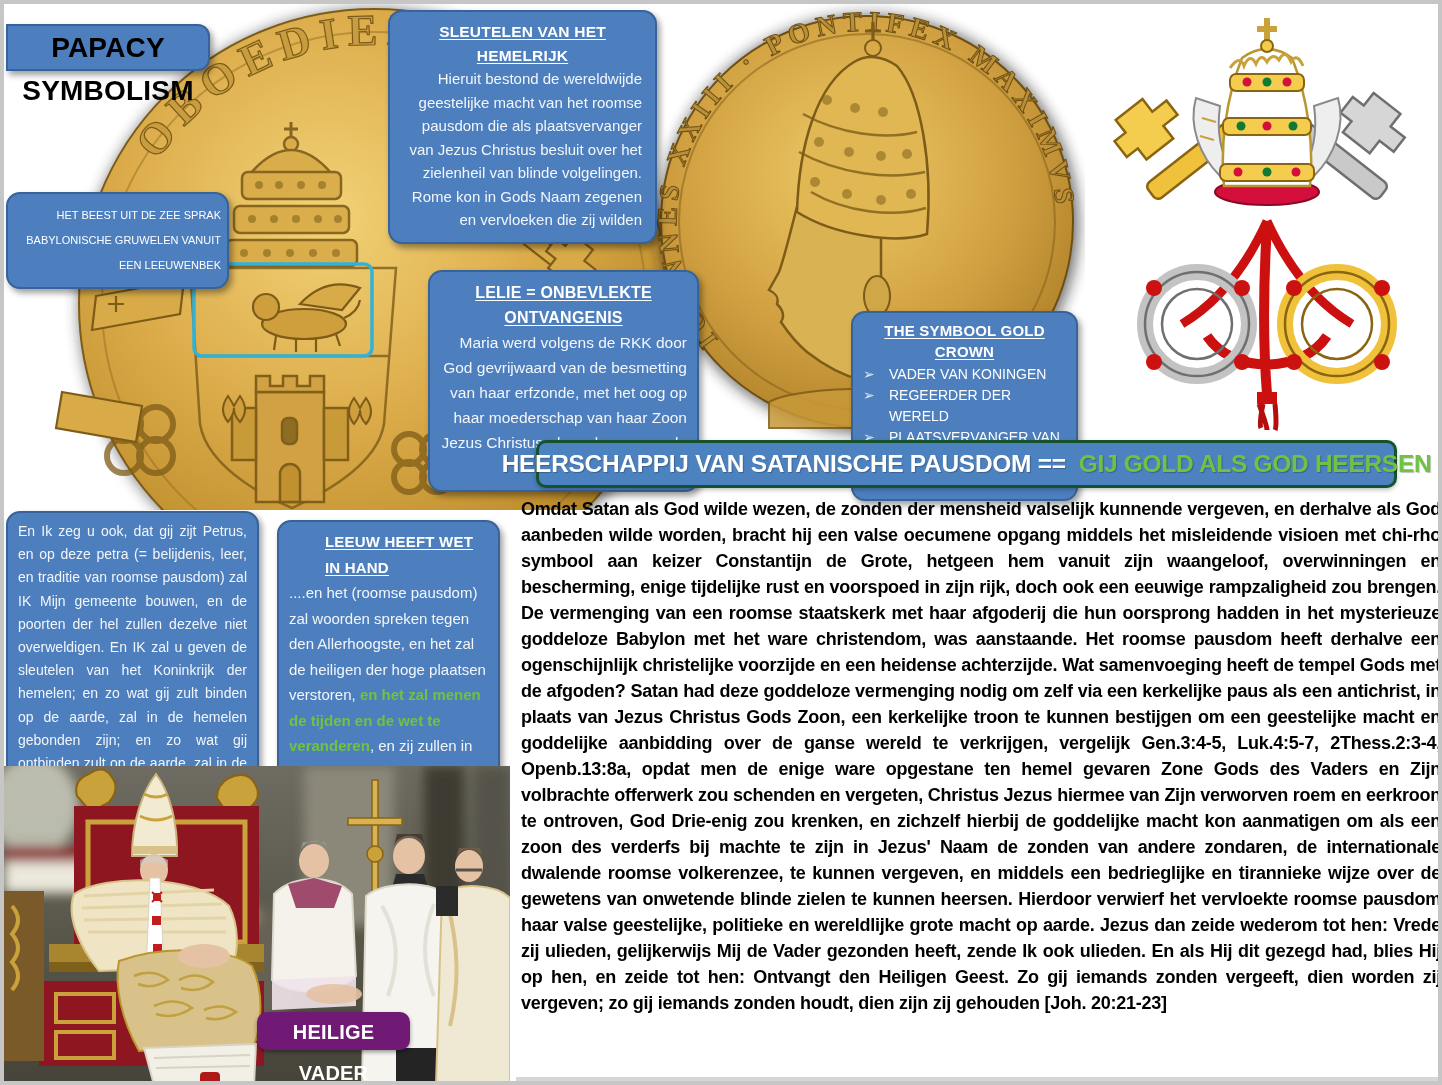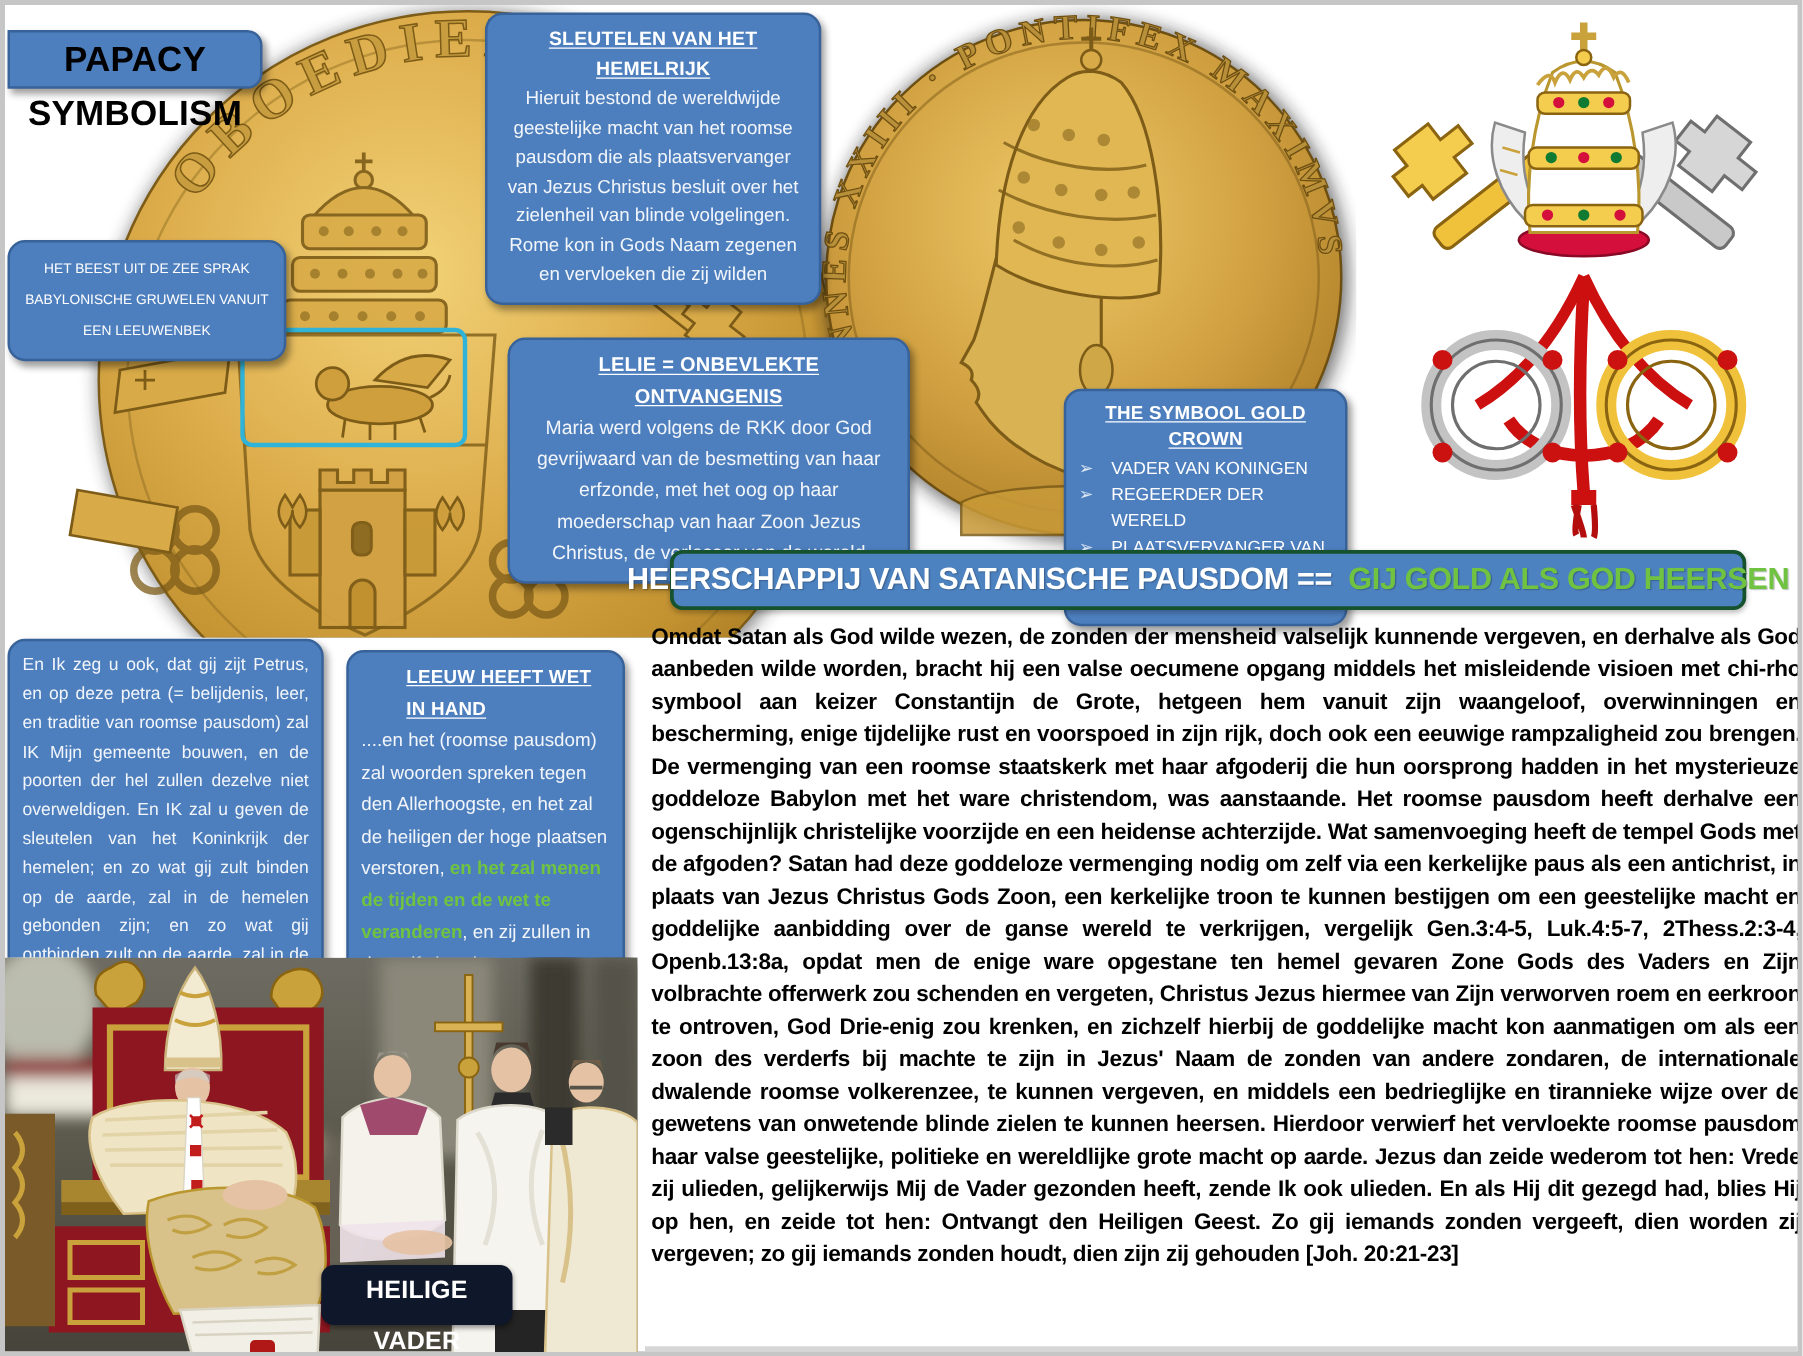--- a/index.html
+++ b/index.html
@@ -20,7 +20,7 @@
     text-underline-offset:2px;letter-spacing:.2px;
   }
   .bluebox .bx-body{color:#f2f6fb;}
-  .center{text-align:center;}
+  .center{text-align:right;}
   .just{text-align:justify;}
   .green{color:#6fc341;font-weight:bold;}
   

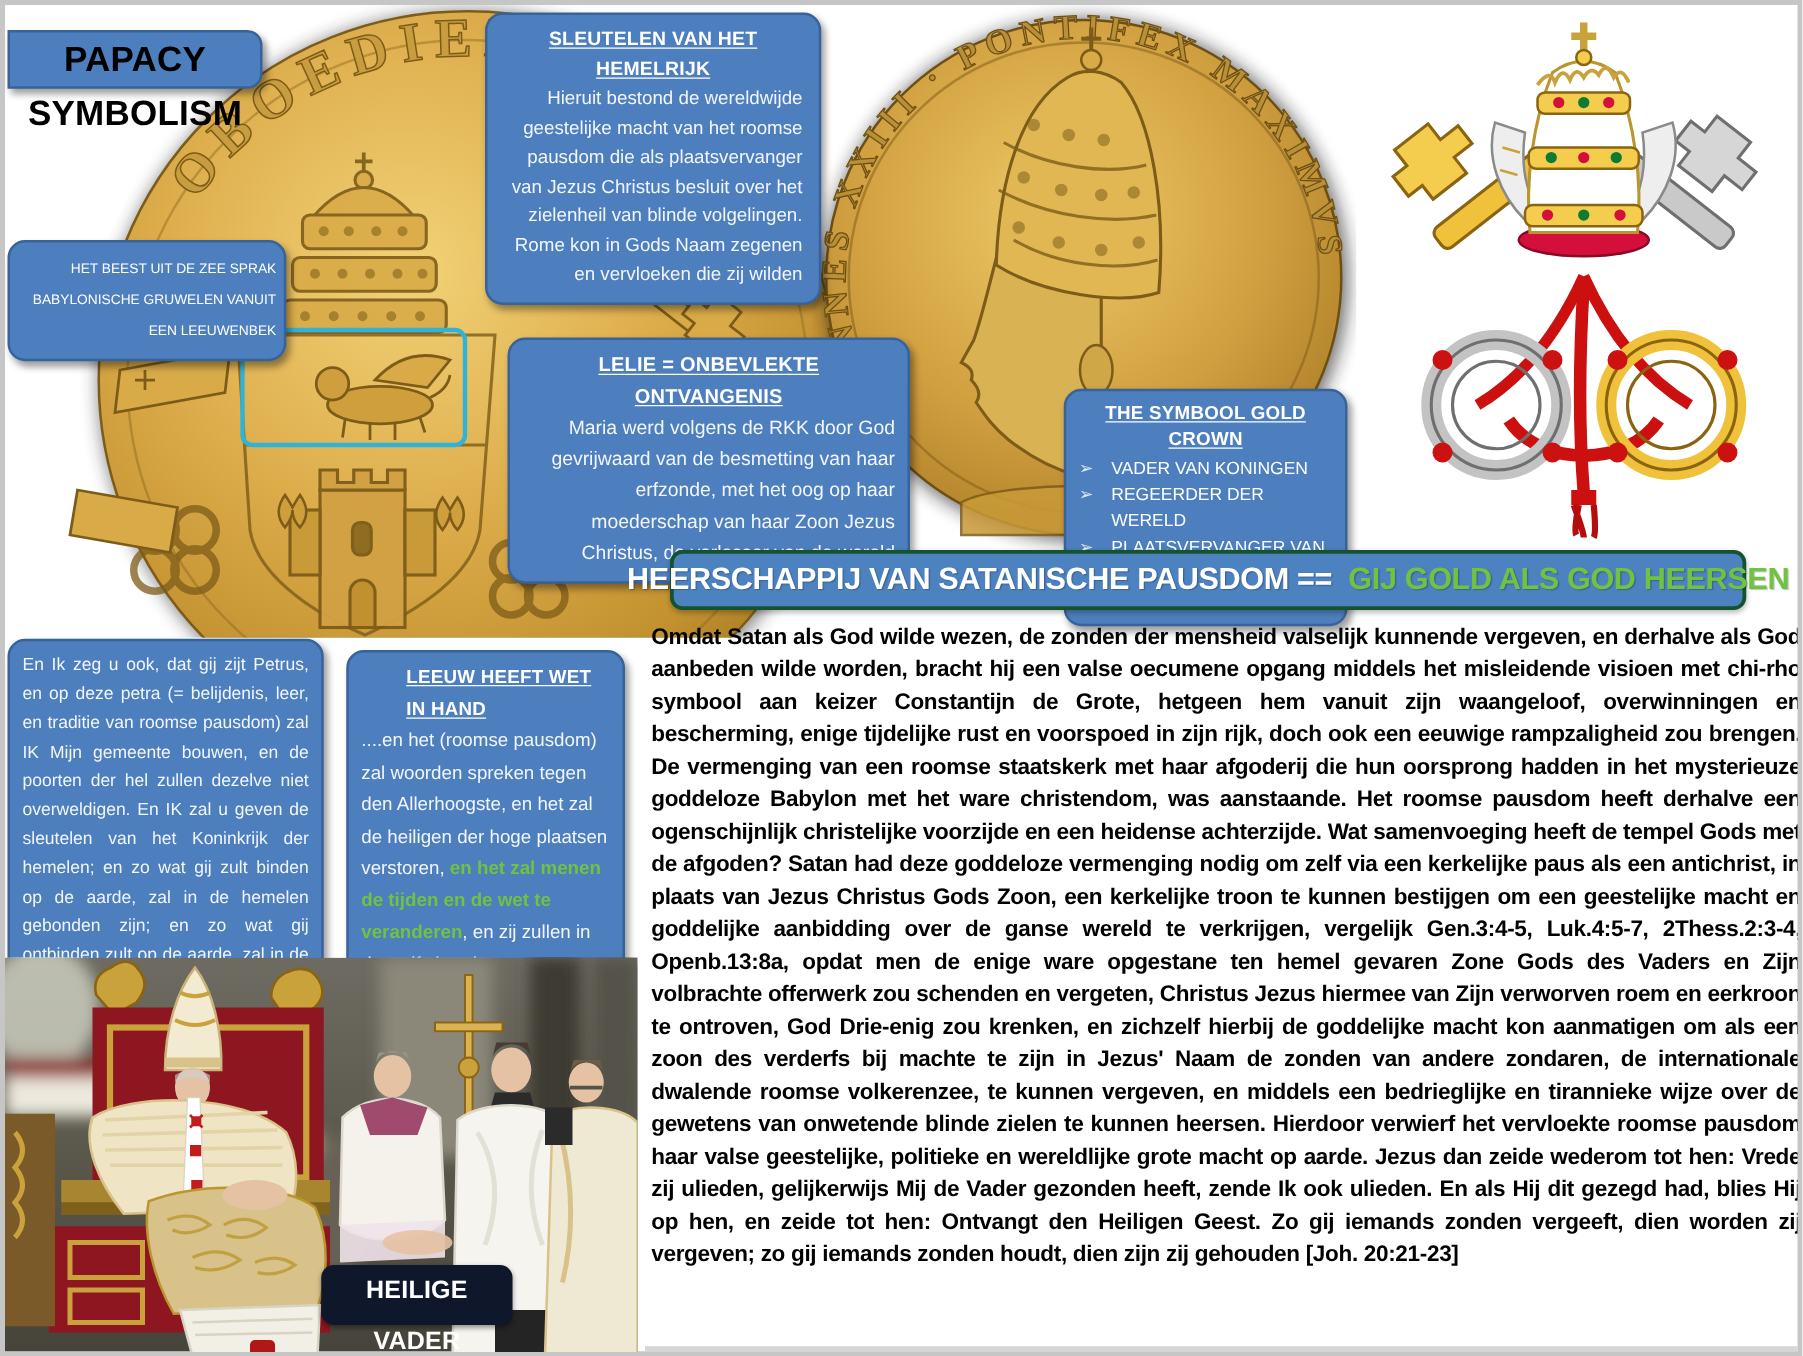--- a/index.html
+++ b/index.html
@@ -32,7 +32,7 @@
   #beest-box{left:2px;top:188px;width:223px;padding:9px 6px;font-size:11px;font-weight:normal;line-height:25px;}
   #sleutelen-box{left:384px;top:6px;width:269px;padding:8px 13px 10px;font-size:15px;line-height:23.5px;}
   #sleutelen-box .bx-title{font-size:15.5px;}
-  #lelie-box{left:402px;top:266px;width:322px;padding:8px 10px 10px;font-size:15.5px;line-height:25px;}
+  #lelie-box{left:424px;top:266px;width:271px;padding:8px 10px 10px;font-size:15.5px;line-height:25px;}
   #lelie-box .bx-title{font-size:16px;}
   #crown-box{left:847px;top:307px;width:227px;padding:7px 10px 9px;font-size:14px;line-height:21px;}
   #crown-box .bx-title{font-size:15px;margin-bottom:2px;}

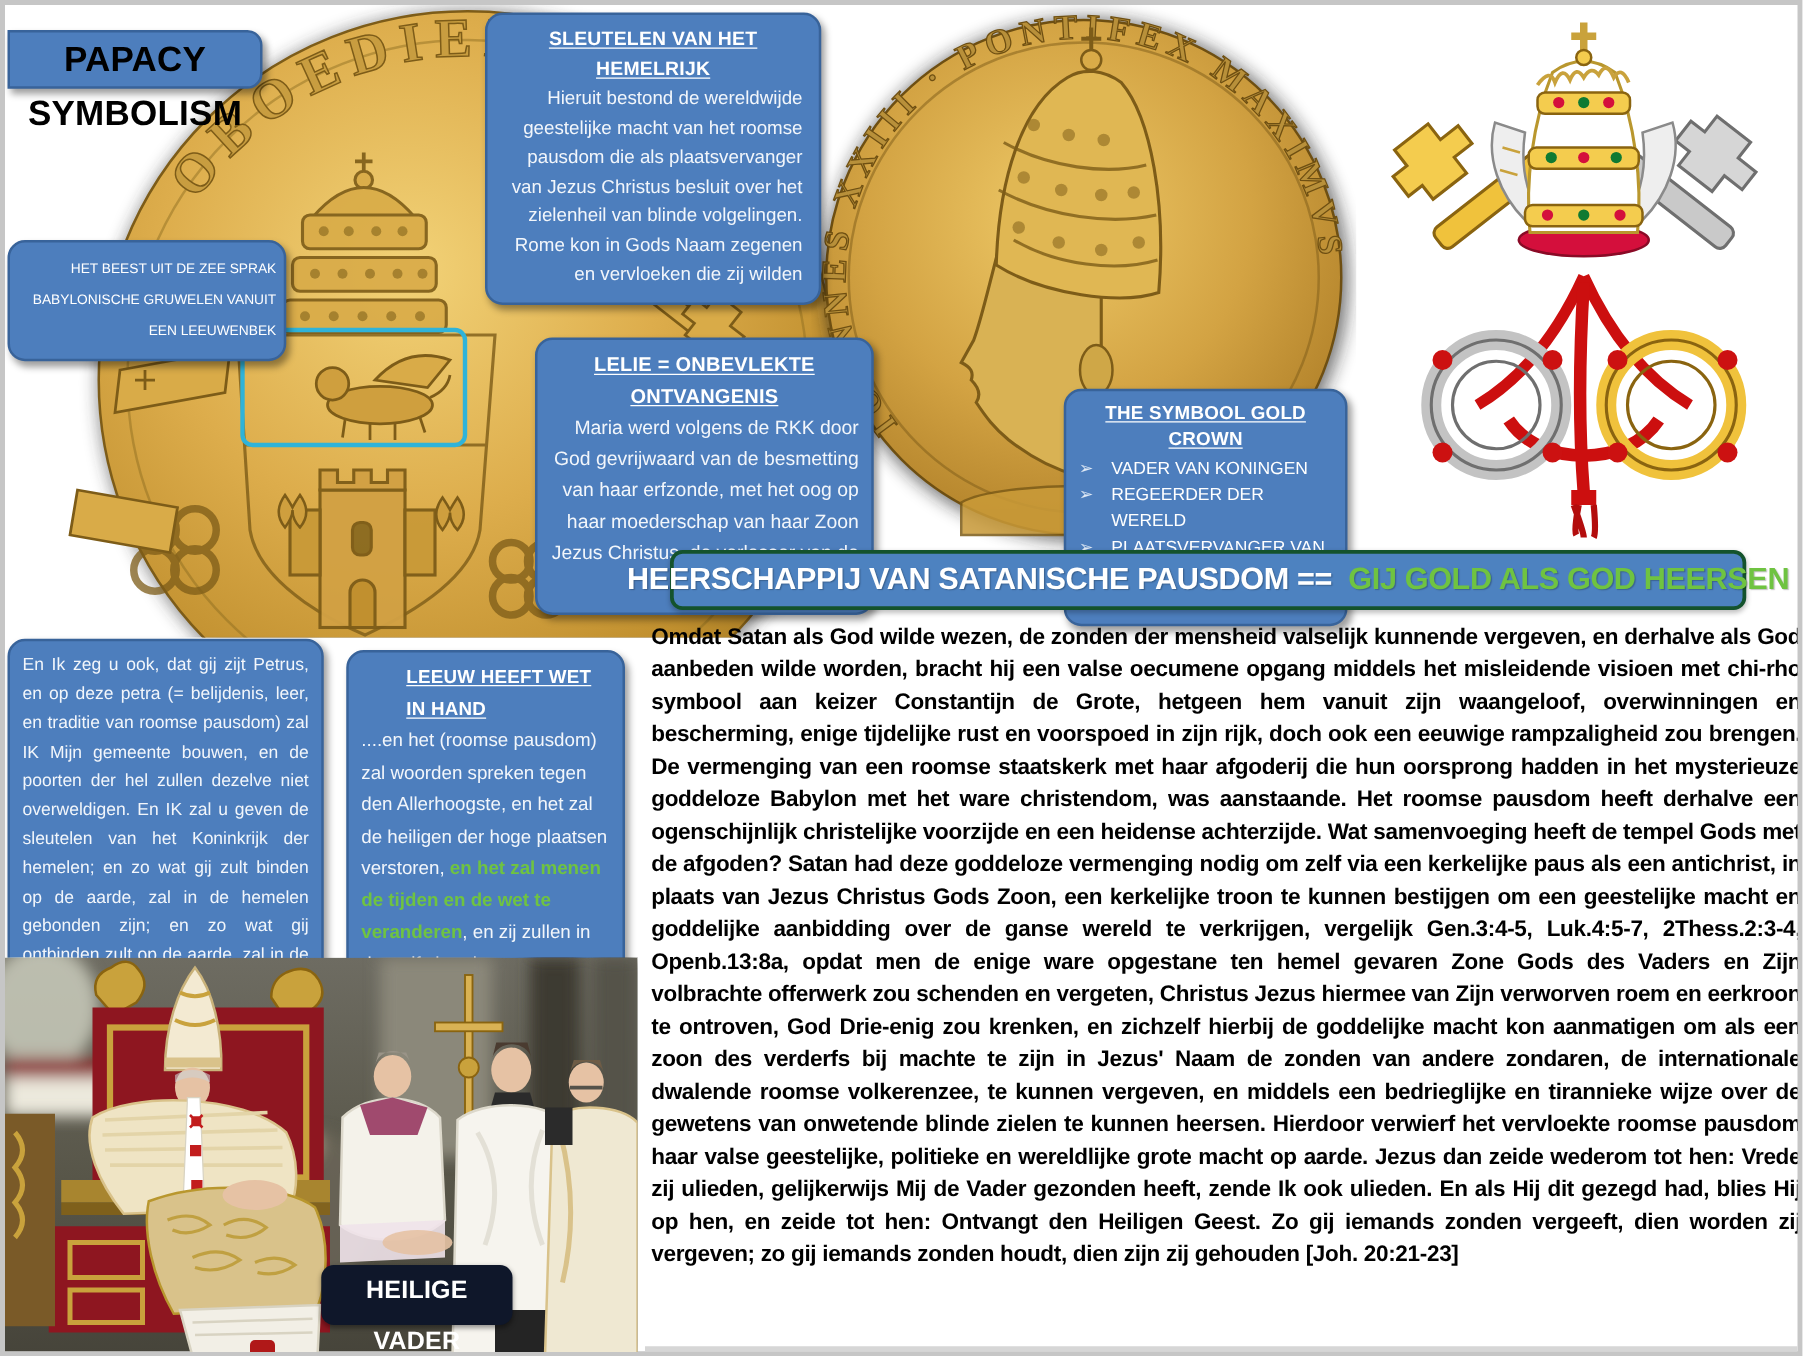--- a/index.html
+++ b/index.html
@@ -62,7 +62,7 @@
   
   #photo{left:0;top:762px;width:506px;height:319px;overflow:hidden;}
   #heilige-label{
-    left:253px;top:246px;width:153px;height:48px;background:#0f172a;
+    left:253px;top:246px;width:153px;height:38px;background:#701a75;
     border-radius:10px;color:#fff;font-weight:bold;font-size:20px;
     line-height:41px;text-align:center;box-shadow:0 2px 4px rgba(0,0,0,.4);
     letter-spacing:.2px;

